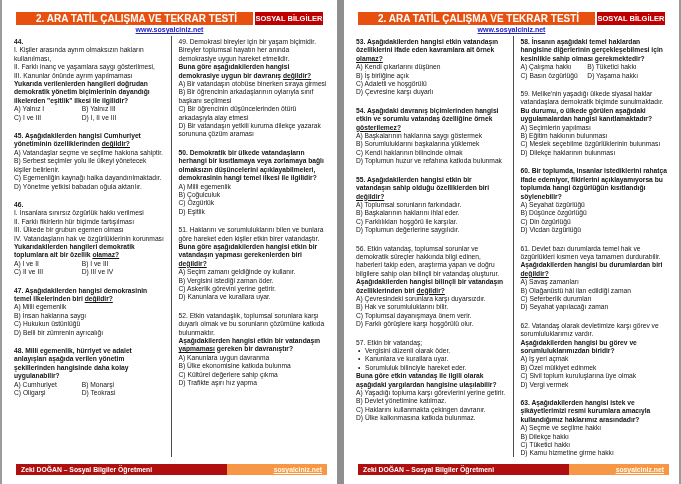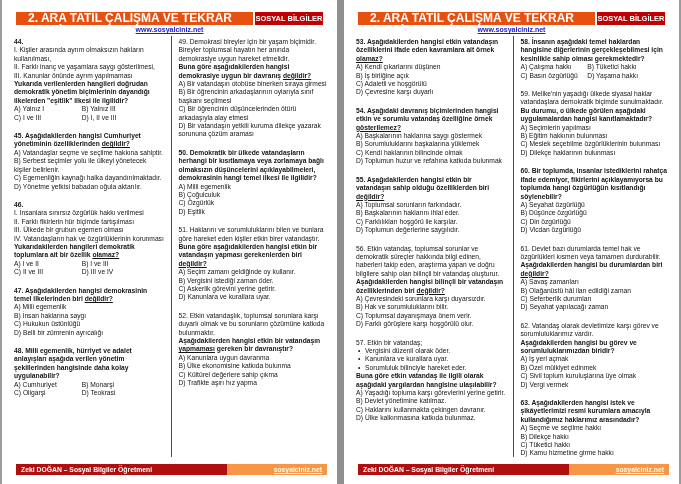--- a/index.html
+++ b/index.html
@@ -17,7 +17,7 @@
   .ph { display:flex; margin:12px 14px 0 14px; height:13px; gap:2px; }
   .ph-title {
     flex:1; background:var(--header_orange,#E8500F); color:#fff;
-    font-weight:bold; font-size:12px; line-height:13px; padding-left:12px;
+    font-weight:bold; font-size:10px; line-height:13px; padding-left:20px;
   }
   .ph-subject {
     width:68px; background:var(--header_red,#C00000); color:#fff;

